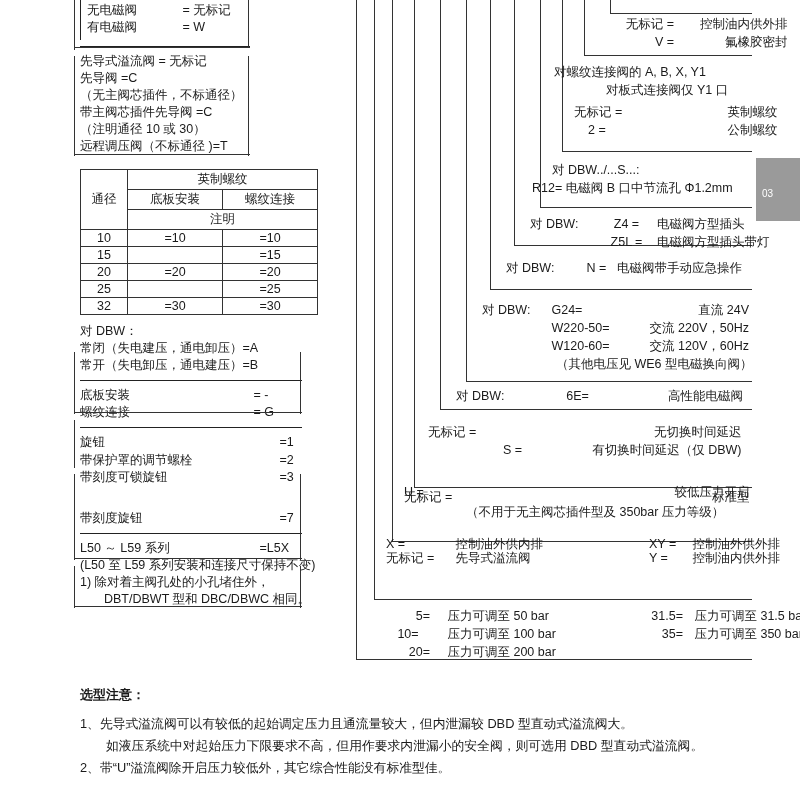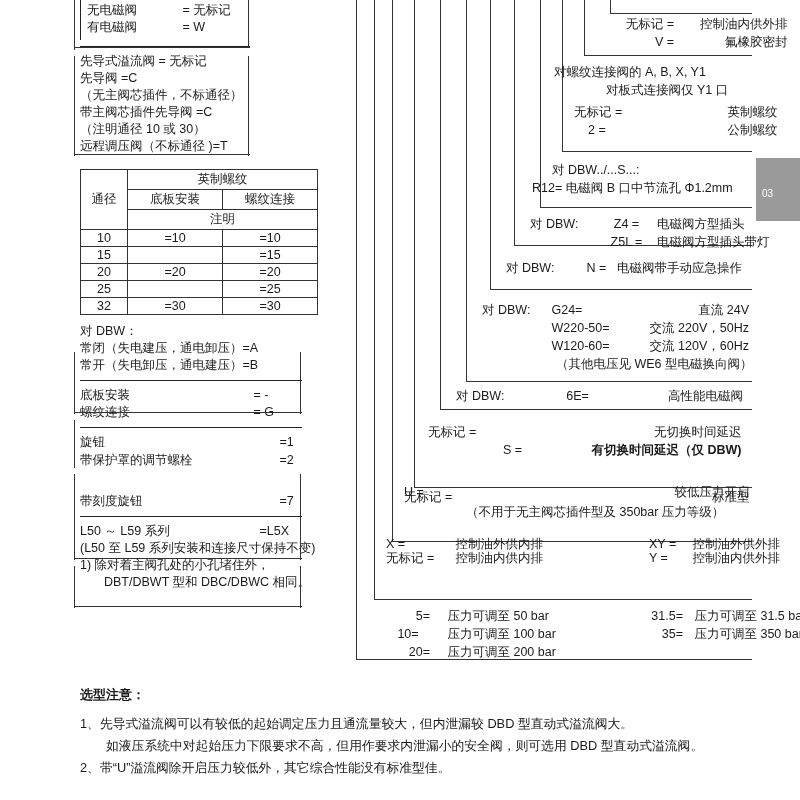--- a/index.html
+++ b/index.html
@@ -286,7 +286,7 @@
 </div>
 <div class="rline" style="left:428px;top:442px;">
   <span class="lbl" style="width:120px;text-align:right;padding-right:26px;box-sizing:border-box;">S =</span>
-  <span class="val" style="width:190px;text-align:right;font-weight:bold;">有切换时间延迟（仅 DBW)</span>
+  <span class="val" style="width:190px;text-align:right;">有切换时间延迟（仅 DBW)</span>
 </div>
 
 <div class="rline" style="left:404px;top:466px;">

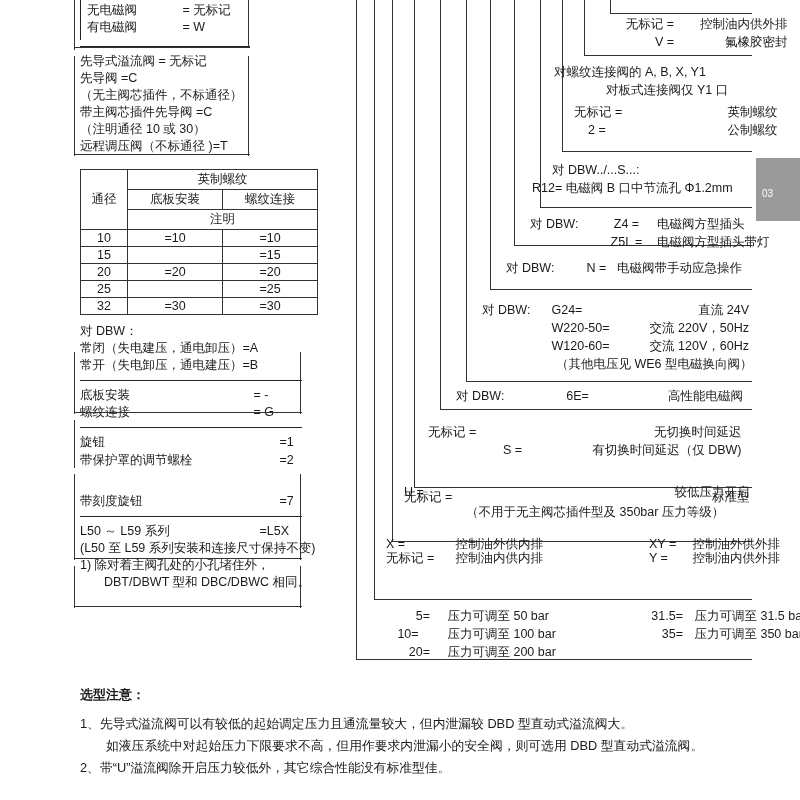--- a/index.html
+++ b/index.html
@@ -178,6 +178,10 @@
     <div class="ln">
       <span class="lbl" style="width:196px;">带保护罩的调节螺栓</span>
       <span>=2</span>
+    </div>
+    <div class="ln">
+      <span class="lbl" style="width:196px;">带刻度可锁旋钮</span>
+      <span>=3</span>
     </div>
     <div class="ln">
       <span class="lbl" style="width:196px;margin-top:24px;">带刻度旋钮</span>

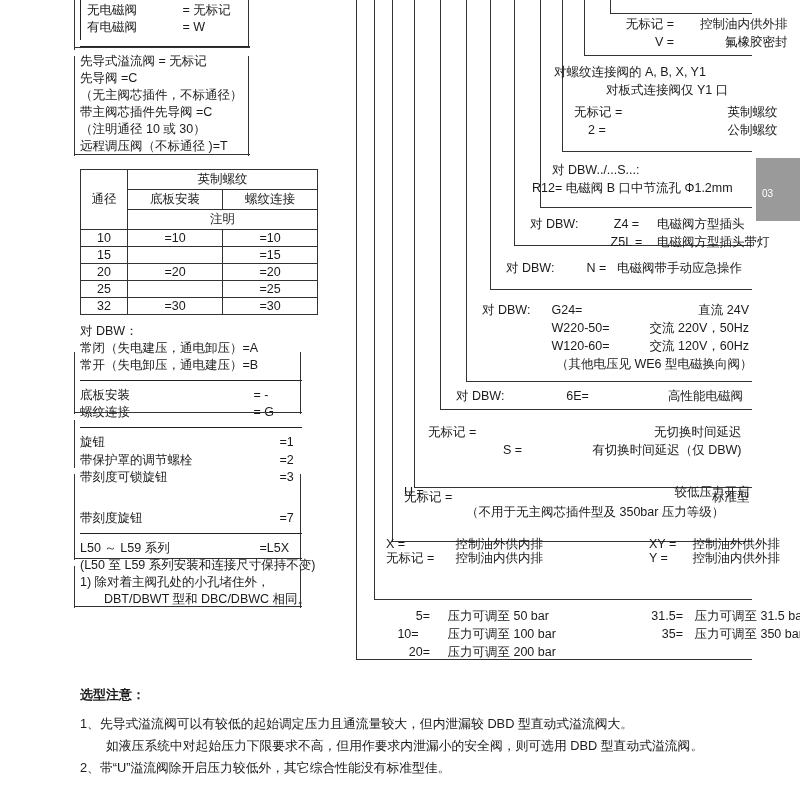--- a/index.html
+++ b/index.html
@@ -305,7 +305,7 @@
 
 <div class="rline" style="left:386px;top:550px;">
   <span class="lbl" style="width:66px;">无标记 =</span>
-  <span class="lbl" style="width:190px;">控制油内供内排</span>
+  <span class="lbl" style="width:190px;">先导式溢流阀</span>
   <span class="lbl" style="width:40px;">Y  =</span>
   <span class="lbl">控制油内供外排</span>
 </div>

